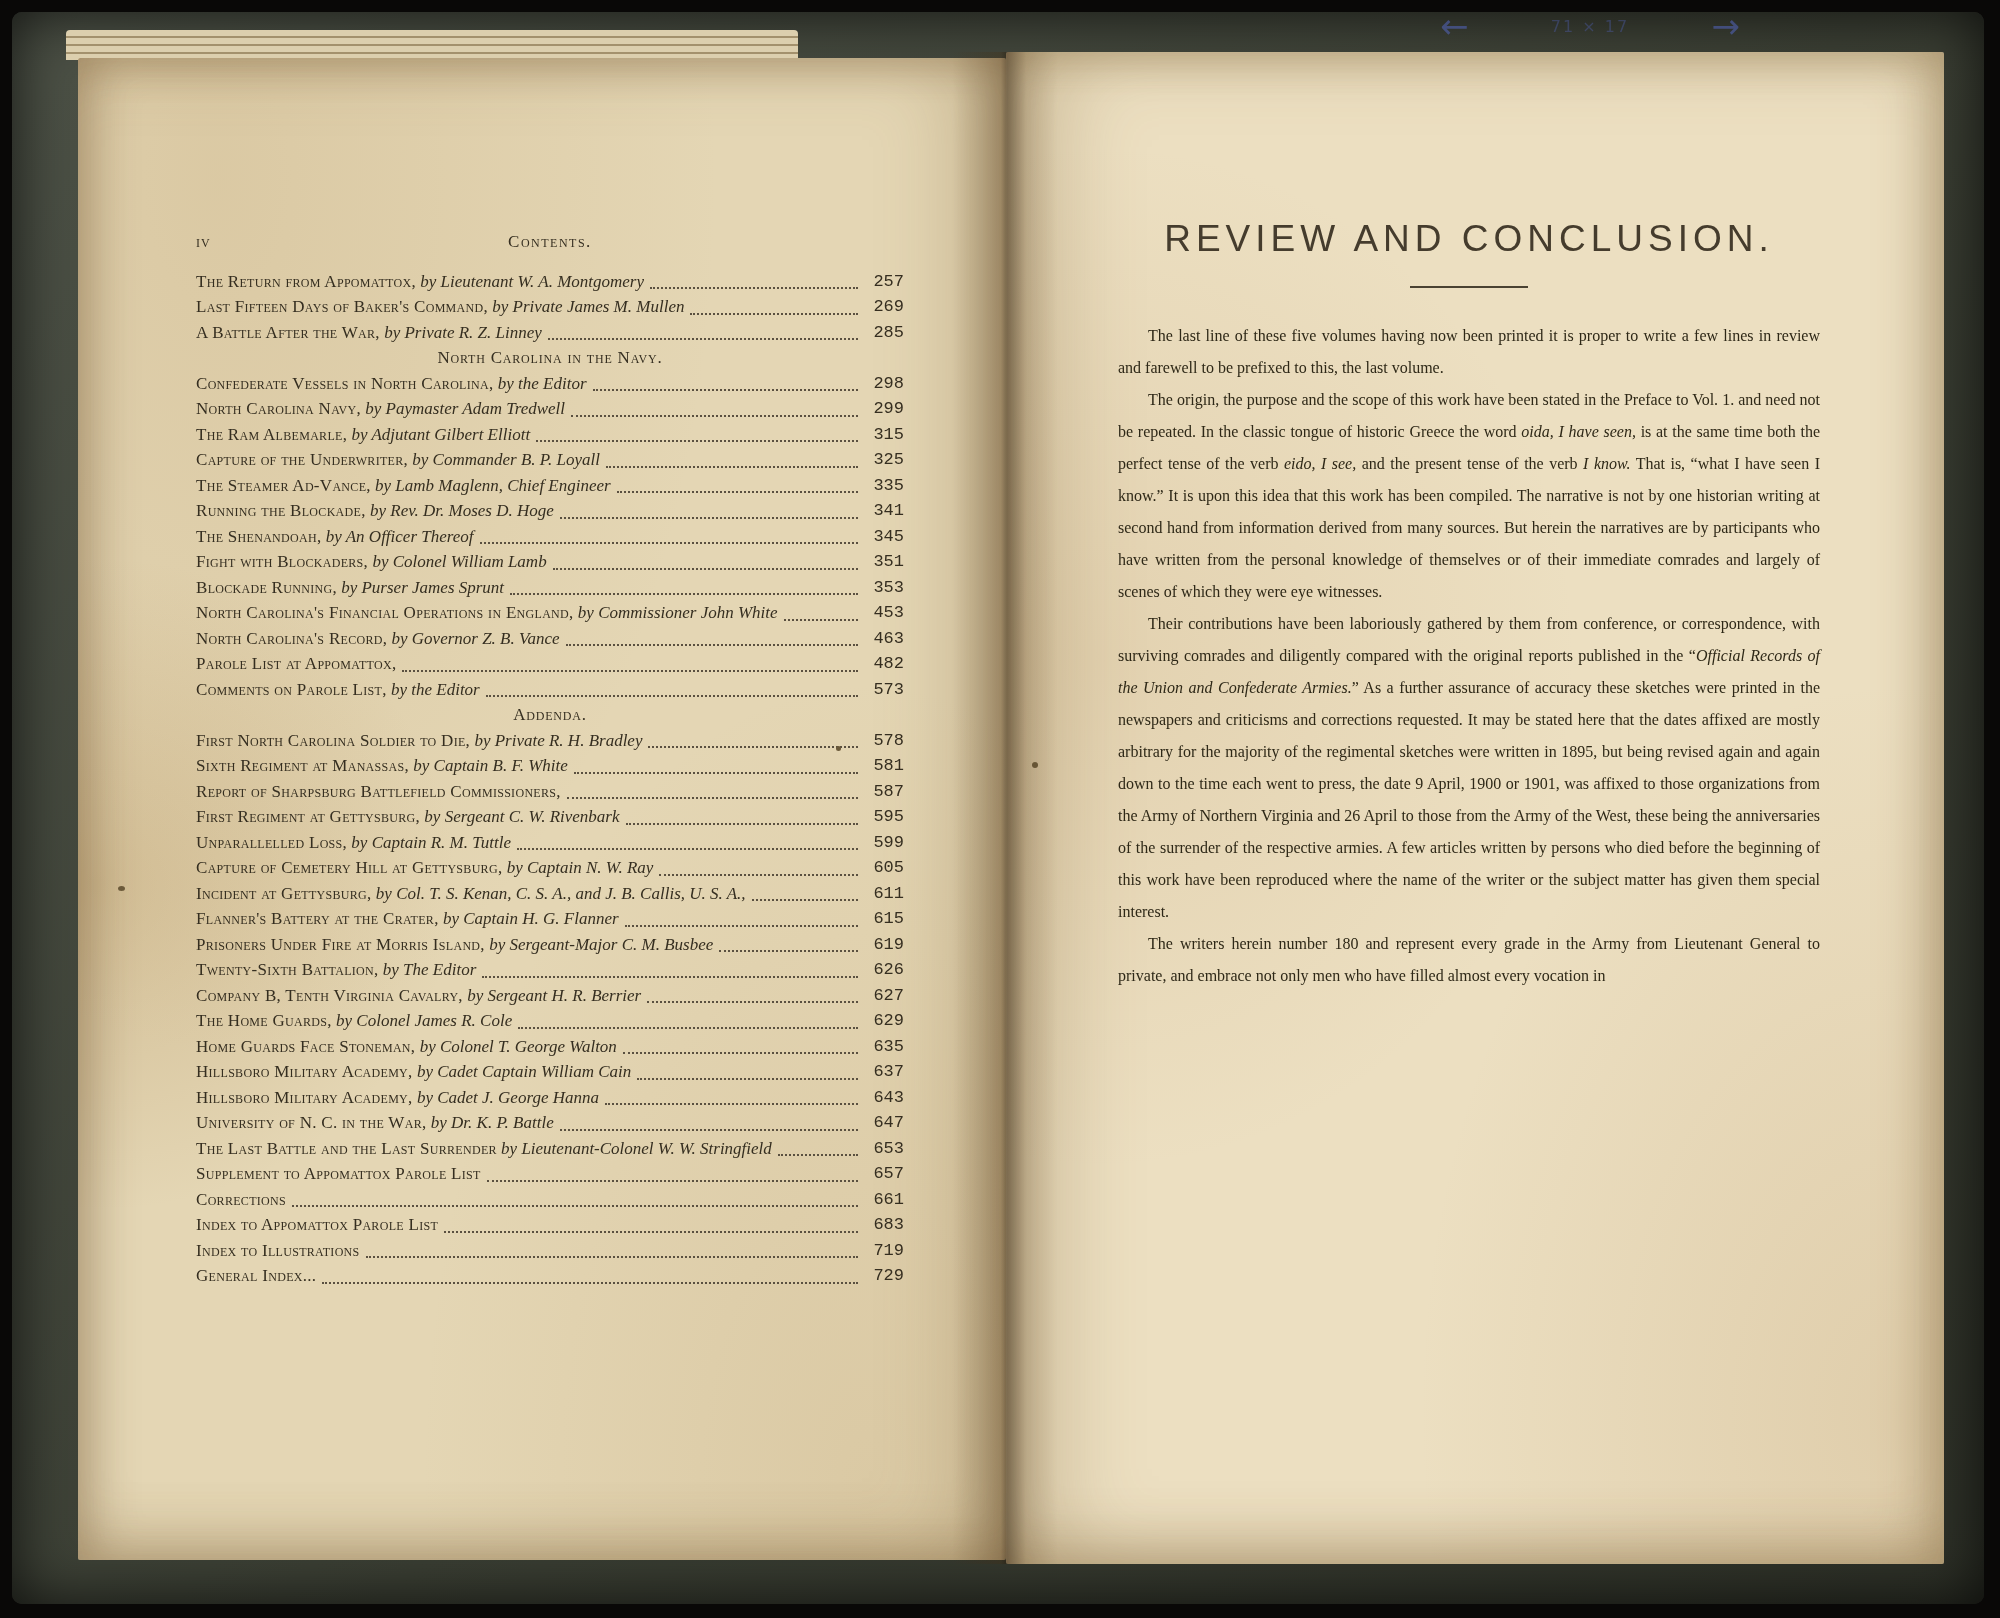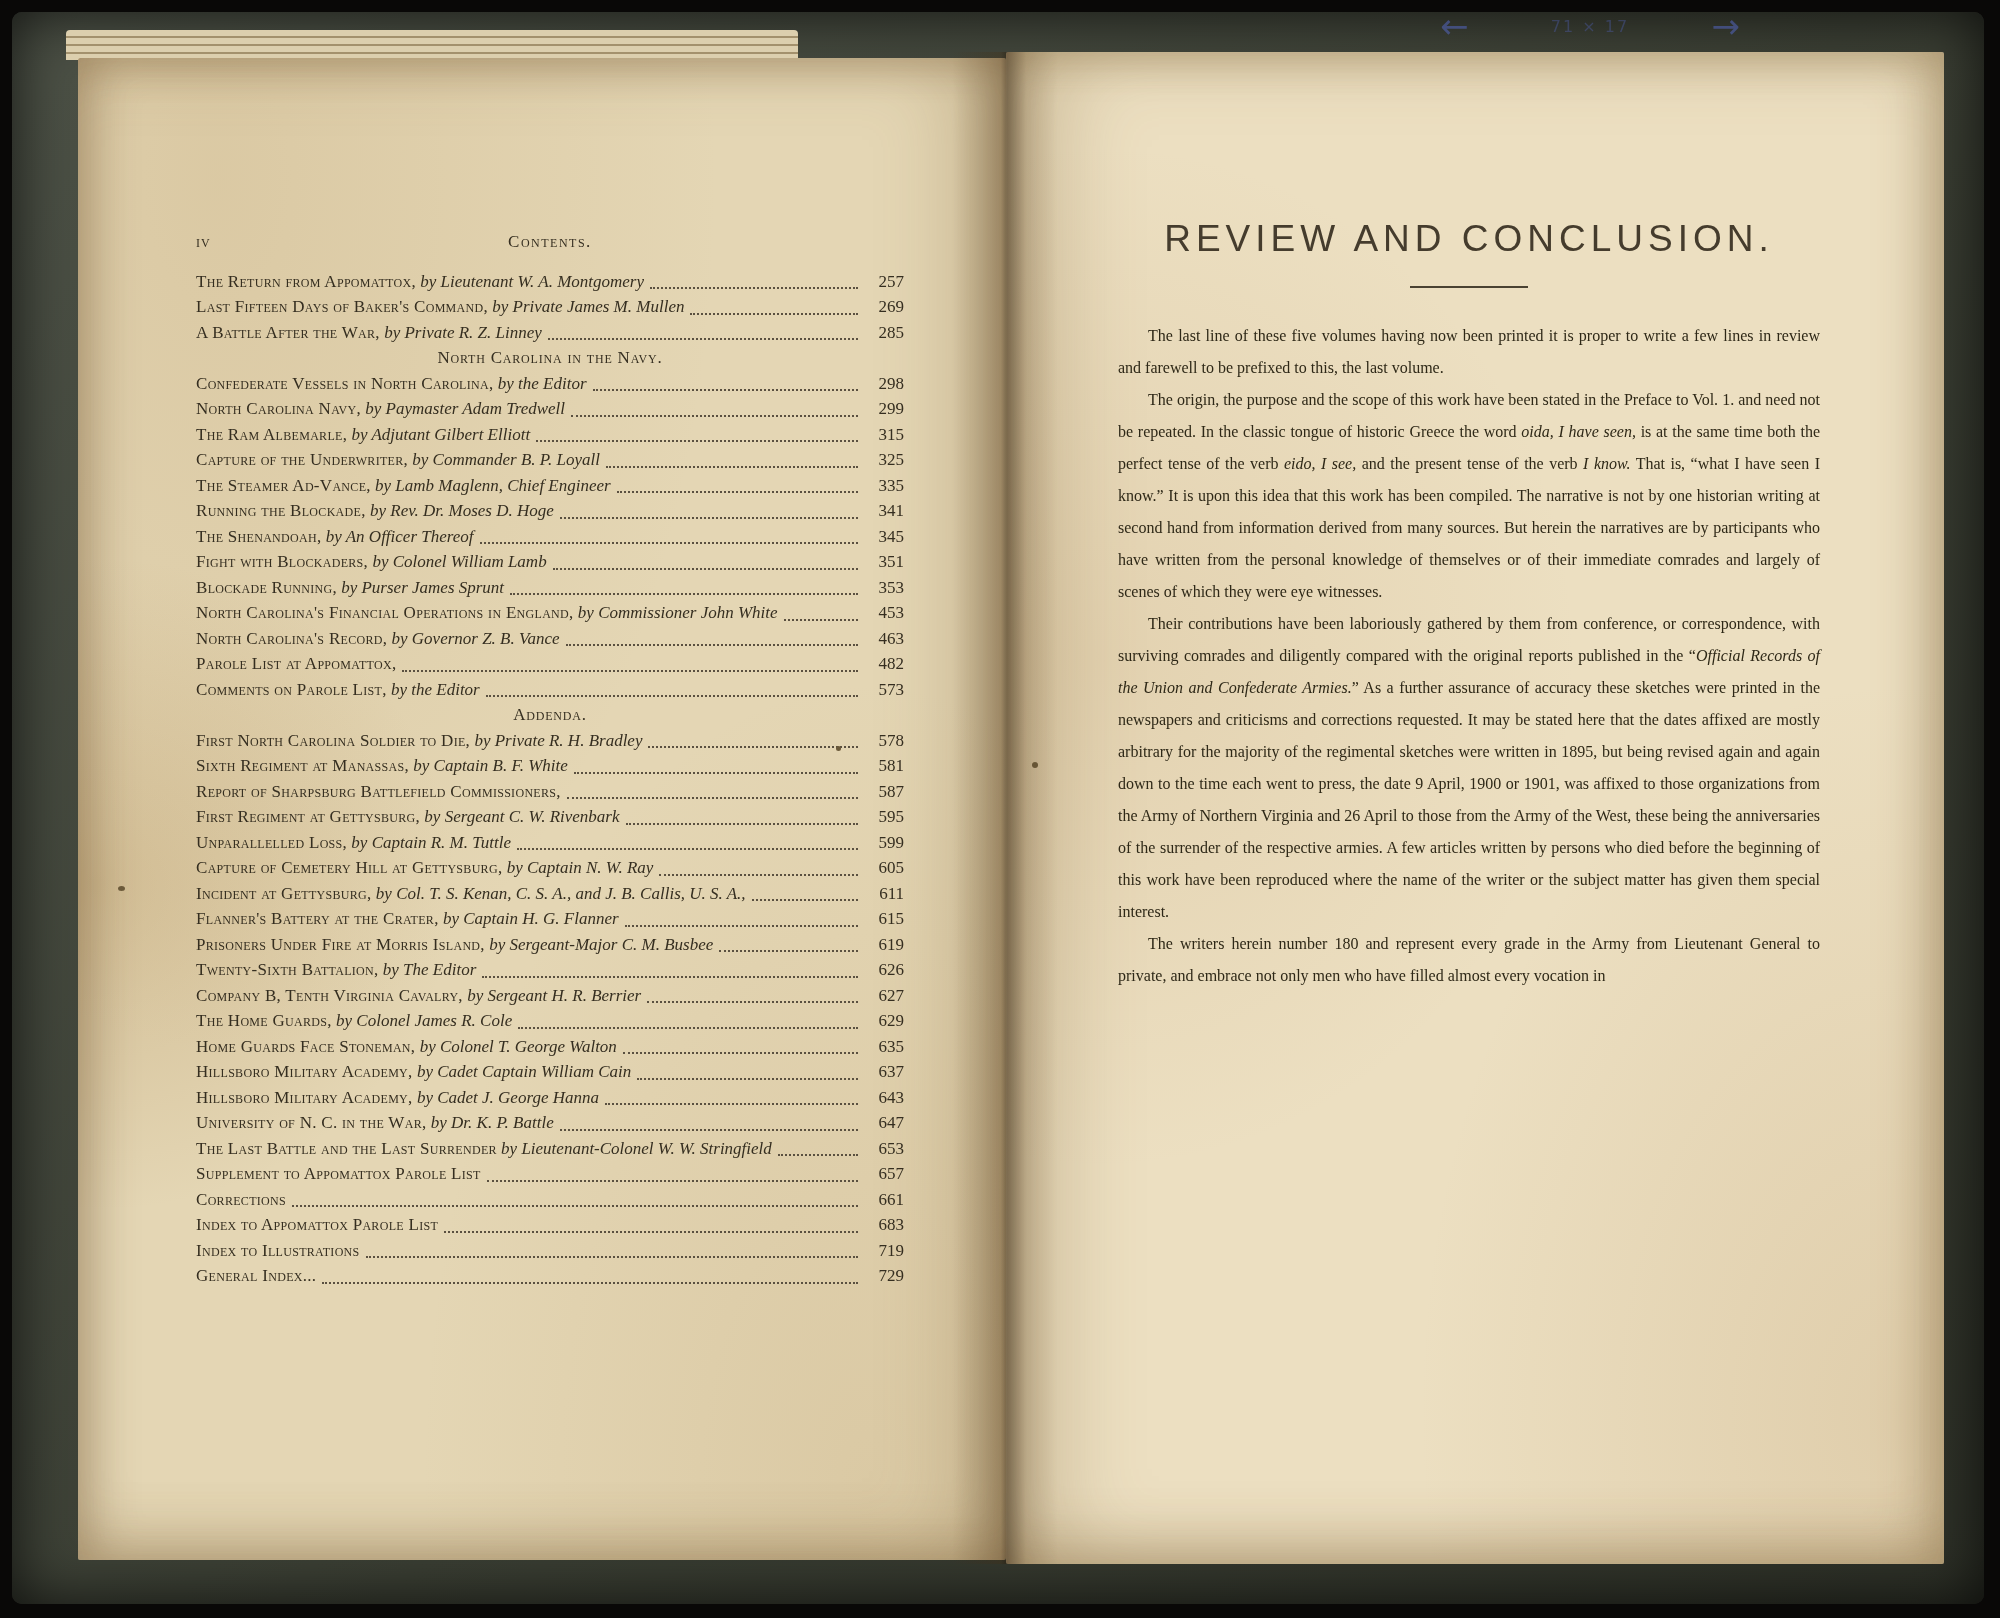--- a/index.html
+++ b/index.html
@@ -86,7 +86,7 @@
     border-bottom: 2px dotted #5a5040;
     margin: 0 2px 5px 6px;
   }
-  .toc-page { flex: 0 0 44px; text-align: right; }
+  .toc-page { flex: 0 0 44px; text-align: right; font-family: Liberation Mono, monospace; }
   .toc-section {
     text-align: center; font-variant: small-caps; letter-spacing: .8px;
   }

